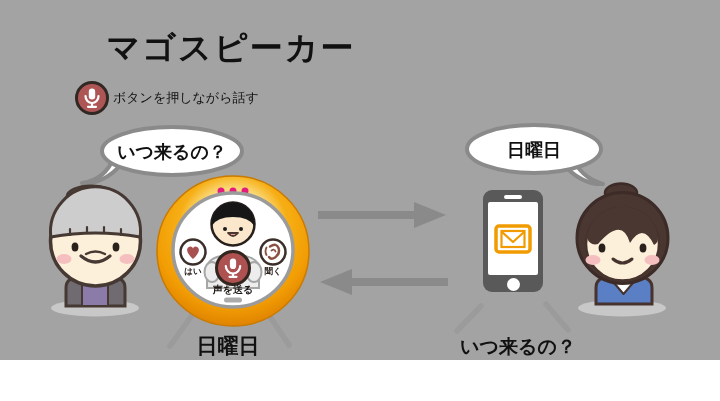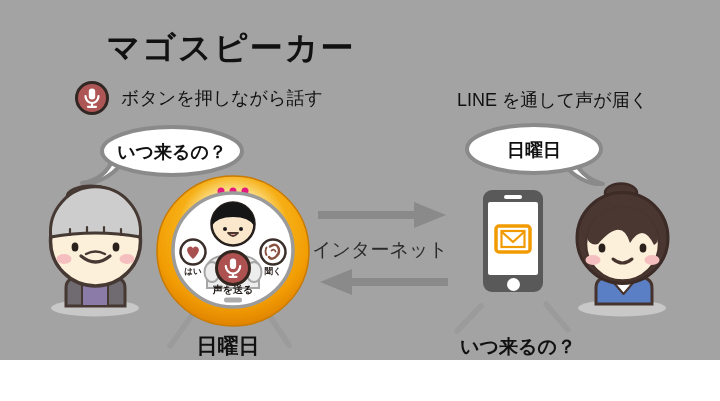--- a/index.html
+++ b/index.html
@@ -11,8 +11,8 @@
   .title { position:absolute; font-size:33px; font-weight:700; text-align:center; letter-spacing:2px; color:#111; }
   .title-left  { left:85px;  top:26px; width:292px; }
   .title-right { left:410px; top:26px; width:288px; }
-  .subtitle-left { position:absolute; left:74px; top:80px; display:flex; align-items:center; gap:11px;
-                   font-size:18px; font-weight:500; color:#111; }
+  .subtitle-left { position:absolute; left:74px; top:80px; display:flex; align-items:center; gap:3px;
+                   font-size:13px; font-weight:500; color:#111; }
   .subtitle-right { position:absolute; left:430px; top:88px; width:245px; text-align:center;
                     font-size:18px; font-weight:500; color:#111; }
   .internet-label { position:absolute; left:298px; top:237px; width:164px; text-align:center;

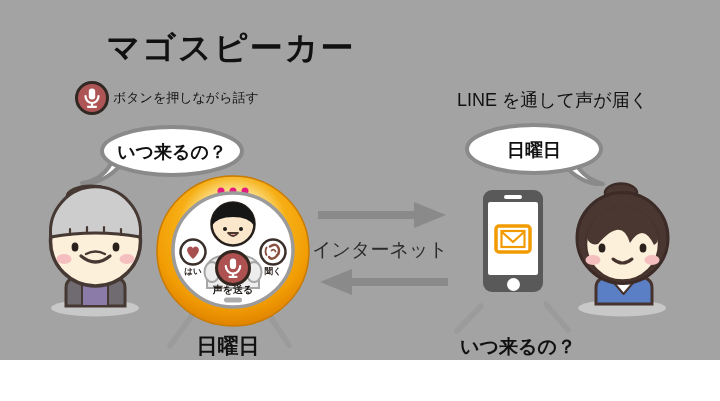--- a/index.html
+++ b/index.html
@@ -51,7 +51,6 @@
     <span>ボタンを押しながら話す</span>
   </div>
 
-  <div class="subtitle-right">LINE を通して声が届く</div>
 
   <svg class="layer" style="left:0;top:0" width="720" height="401" viewBox="0 0 720 401">
     <g stroke="#9b9b9b" stroke-width="5.5" stroke-linecap="round">

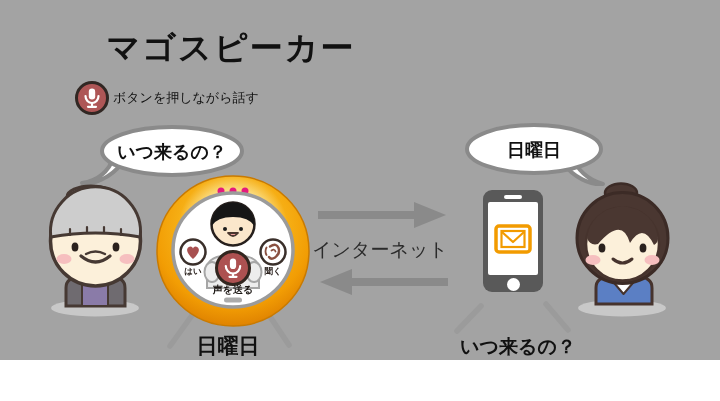--- a/index.html
+++ b/index.html
@@ -71,7 +71,6 @@
     </g>
   </svg>
 
-  <div class="internet-label">インターネット</div>
 
   <svg class="layer" style="left:76px;top:123px" width="186" height="68" viewBox="0 0 186 68">
     <path d="M46,40 C34,56 16,62 6,60 C20,58 32,50 38,34 Z" fill="#fff" stroke="#8a8a8a" stroke-width="4" stroke-linejoin="round"></path>

